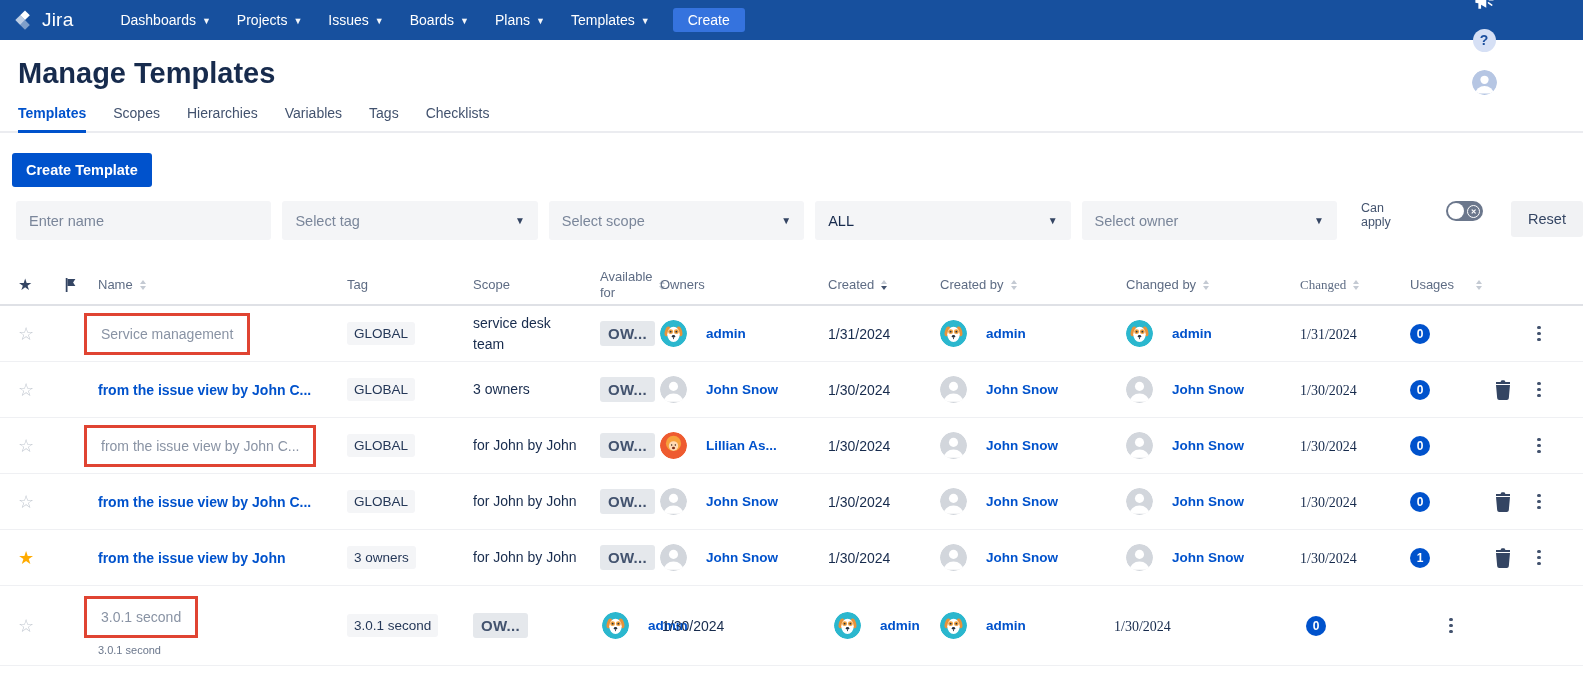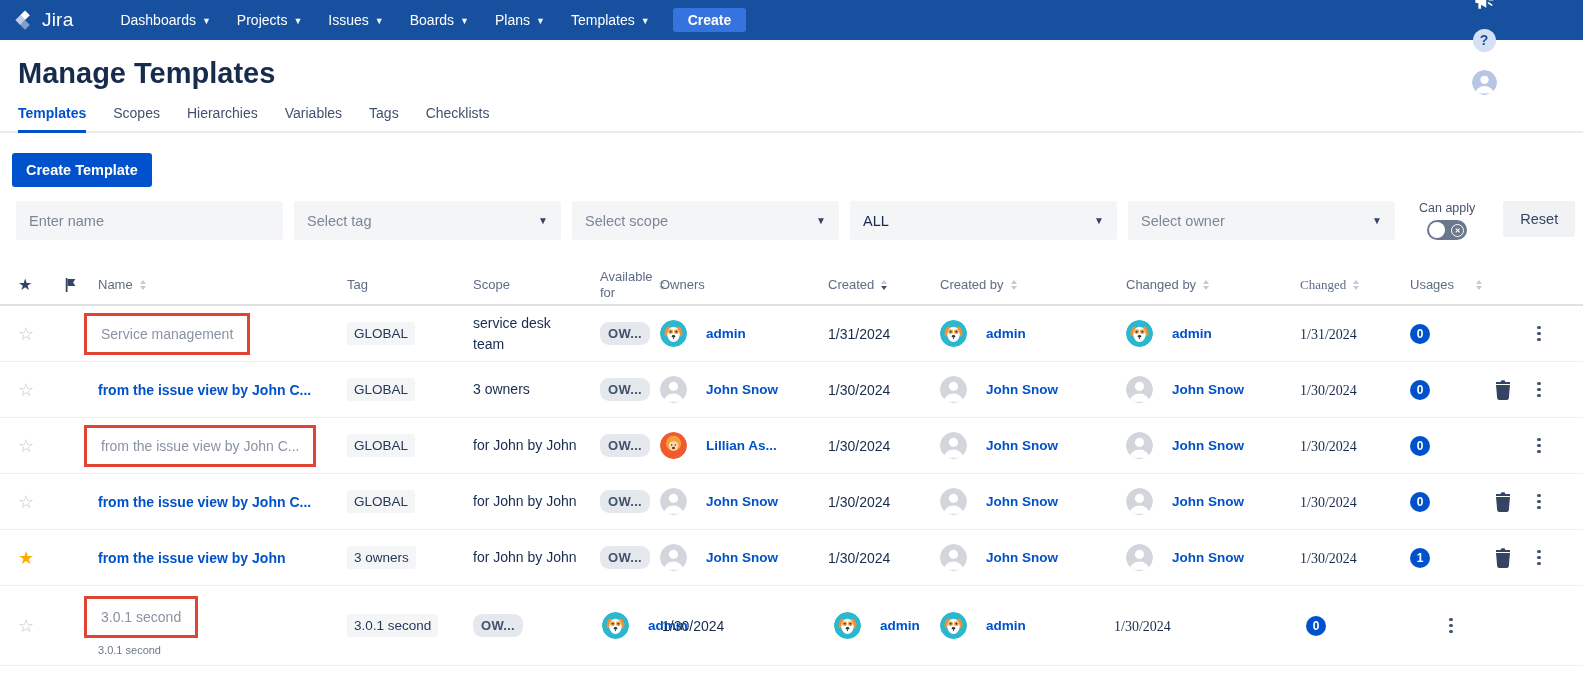--- a/index.html
+++ b/index.html
@@ -15,7 +15,7 @@
   .nav-menu { display:flex; align-items:center; gap:6px; font-size:14px;
     padding:0 13px; height:56px; cursor:pointer; }
   .chev { font-size:9px; opacity:.95; margin-top:1px; }
-  .create-btn { background:#3573DE; border:none; color:#fff; font-size:14px; font-weight:700;
+  .create-btn { background:#3573DE; border:none; color:#fff; font-size:14px; font-weight:400;
     border-radius:3px; padding:4px 15px; margin-left:10px; cursor:pointer;
     font-family:"Liberation Sans", sans-serif; }
   .nav-right { margin-left:auto; display:flex; align-items:center; gap:18px;flex-direction:column; }

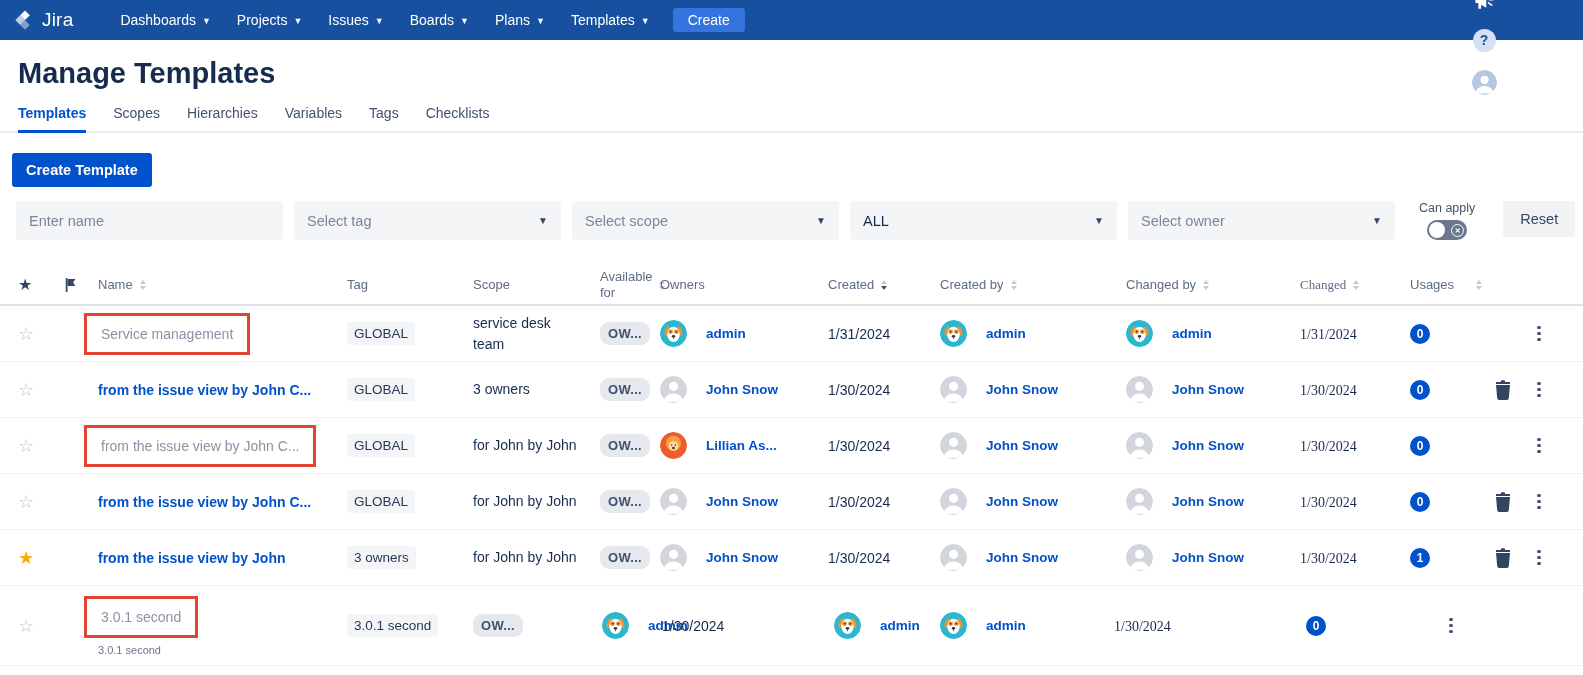--- a/index.html
+++ b/index.html
@@ -55,7 +55,7 @@
   .filter input::placeholder { color:#7A869A; }
   .filter .value { color:#172B4D; }
   .filter .dd-chev { color:#344563; font-size:10px; }
-  .can-apply { display:flex; flex-direction:column; align-items:center; margin-left:13px; }
+  .can-apply { display:flex; flex-direction:row; align-items:flex-start; margin-left:13px;gap:32px; }
   .can-apply-label { font-size:12.5px; color:#44546F; margin-bottom:5px; }
   .toggle { width:40px; height:20px; background:#6B778C; border-radius:10px;
     position:relative; cursor:pointer; }

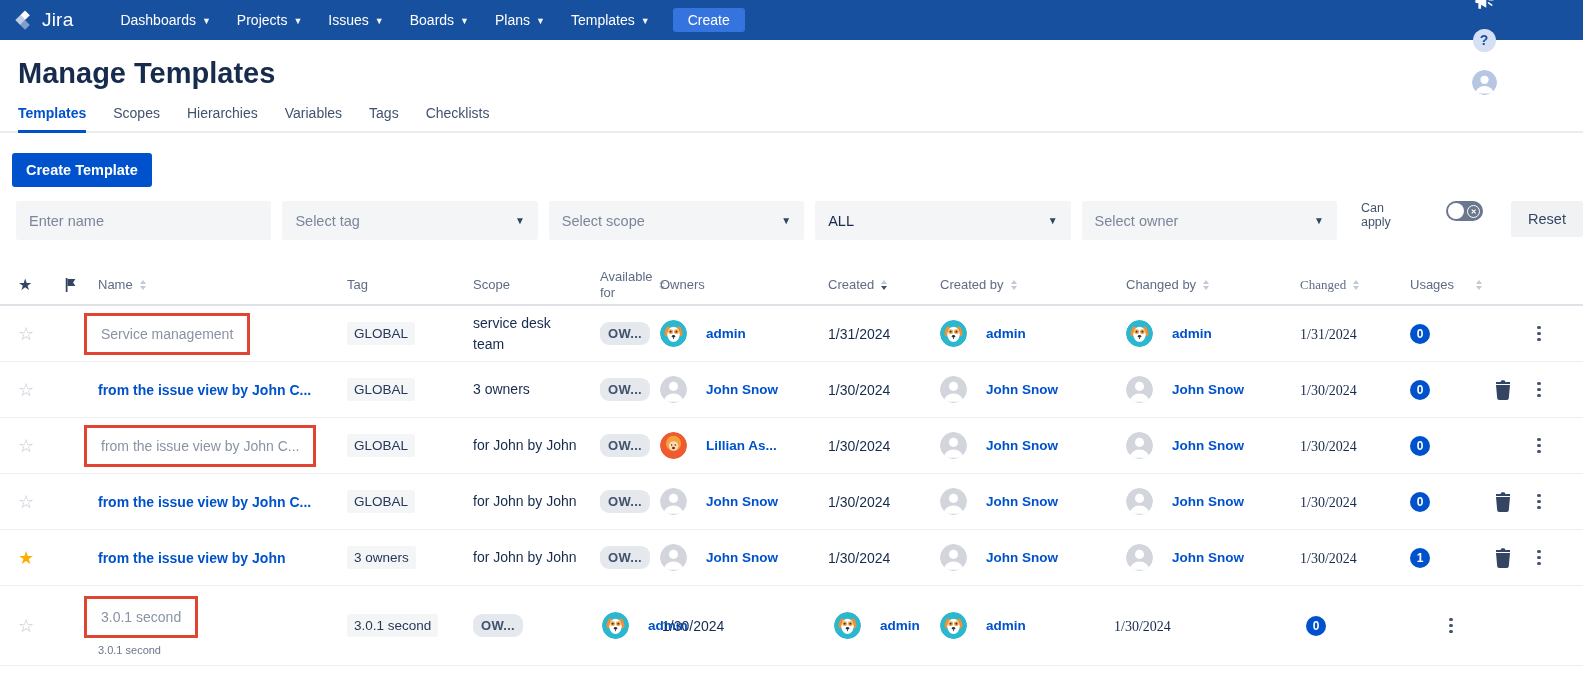--- a/index.html
+++ b/index.html
@@ -99,8 +99,8 @@
   .tag-badge { display:inline-block; background:#F4F5F7; border-radius:3px;
     font-size:13.5px; color:#253858; padding:4px 7px;text-align:center; }
   .scope-text { font-size:14px; color:#172B4D; line-height:1.45; padding-right:10px; }
-  .avail-badge { display:inline-block; background:#E5E8EC; border-radius:9px;
-    font-size:13px; font-weight:700; color:#42526E; letter-spacing:.3px;
+  .avail-badge { display:inline-block; background:#E5E8EC; border-radius:3px;
+    font-size:15px; font-weight:700; color:#42526E; letter-spacing:.3px;
     padding:4px 8px; cursor:pointer; }
   .user-cell { display:flex; align-items:center; gap:19px; }
   .avatar { width:27px; height:27px; border-radius:50%; overflow:hidden; flex:0 0 27px; }

